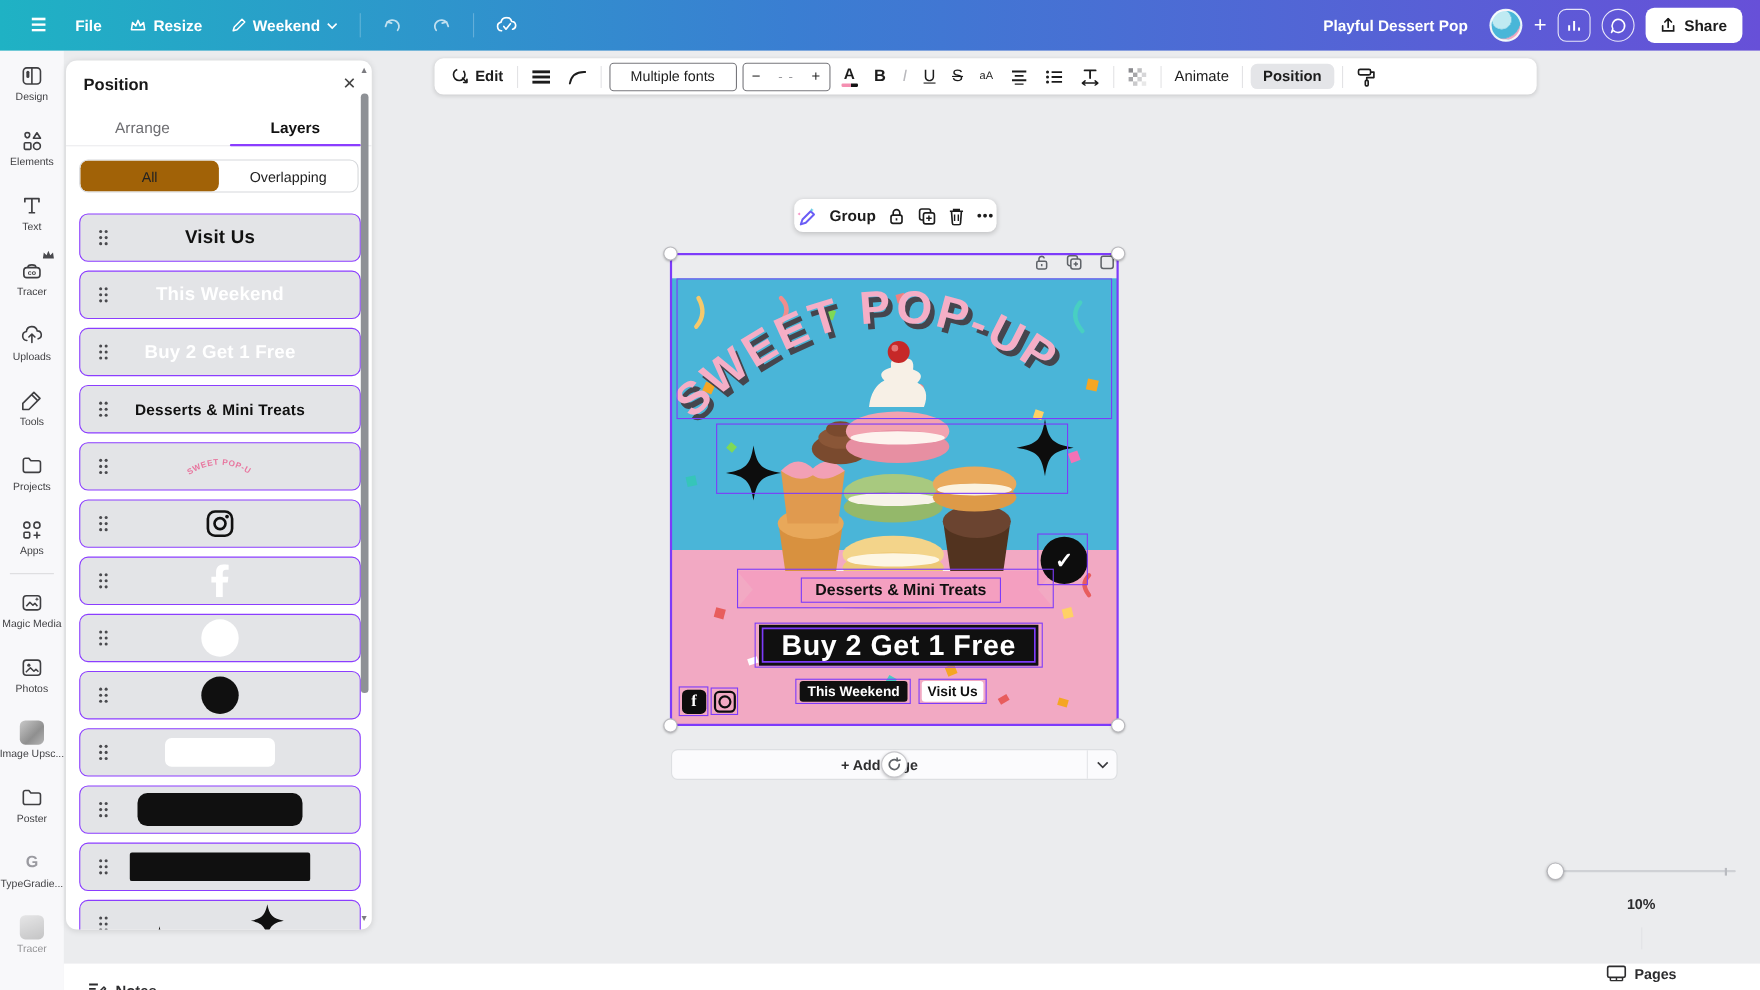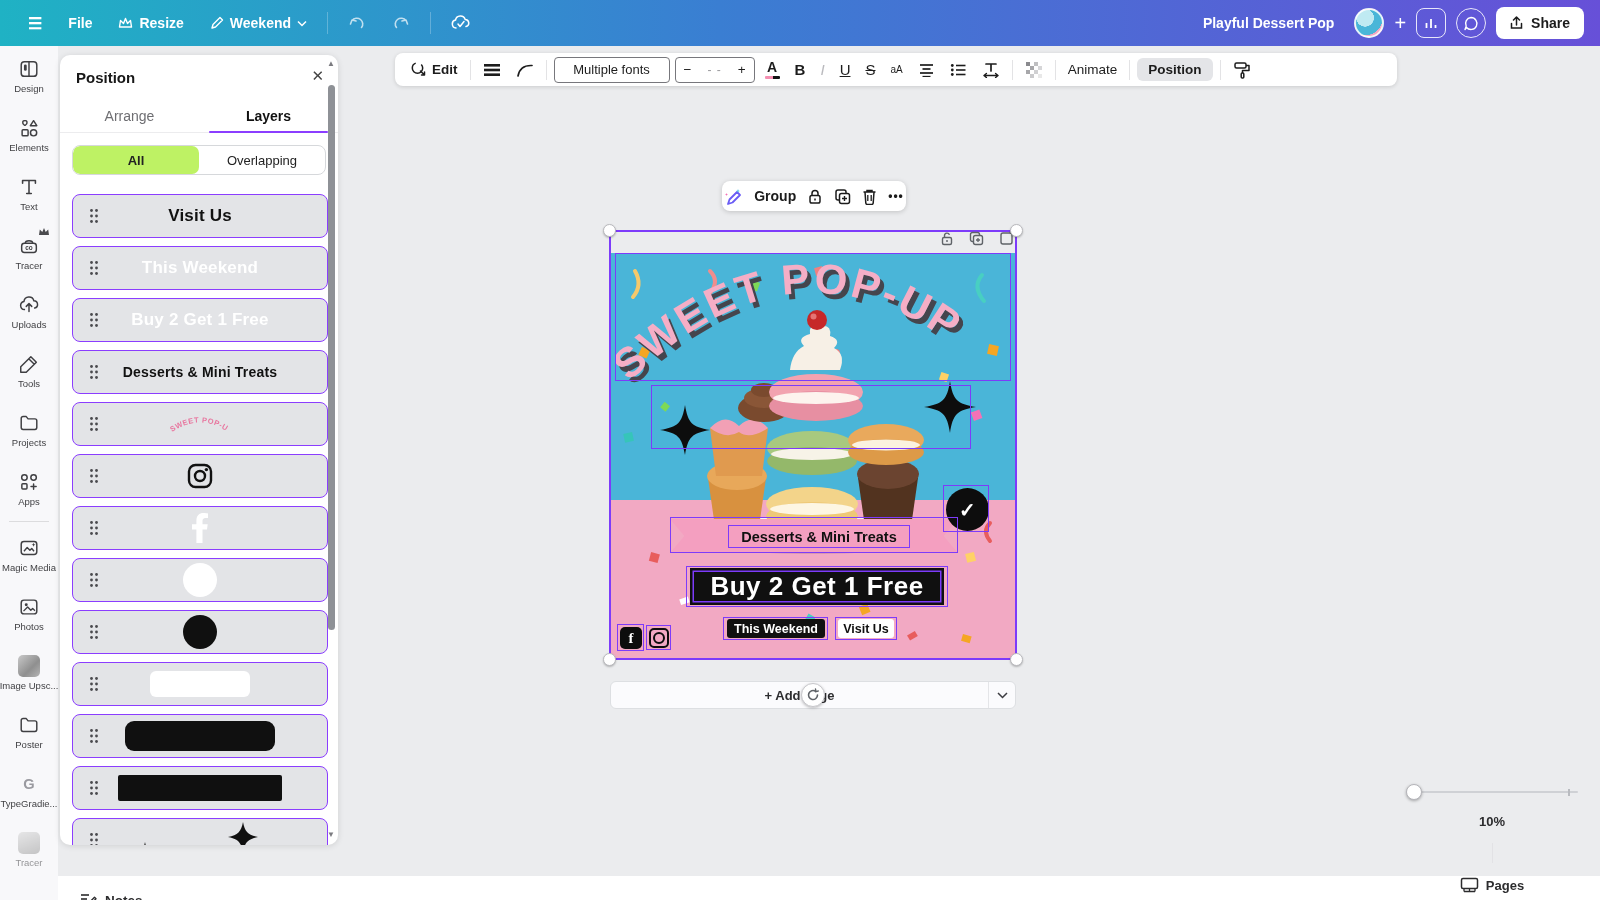--- a/index.html
+++ b/index.html
@@ -39,7 +39,7 @@
   .tab.active::after { content:""; position:absolute; left:10px; right:10px; bottom:-1px; height:2.5px; background:#8b3dff; border-radius:2px; }
   .seg { position:absolute; left:12px; top:90px; width:254px; height:30px; border:1px solid #d6d8db; border-radius:8px; display:flex; overflow:hidden; background:#fff; }
   .seg > div { flex:1; display:flex; align-items:center; justify-content:center; font-size:13px; color:#222; cursor:pointer; }
-  .seg .on { background:#bef264; font-weight:700; border-radius:7px; }
+  .seg .on { background:#a16207; font-weight:400; border-radius:7px; }
 
   .layer { position:absolute; left:12px; width:256px; height:44px; background:#e3e4e7; border:1.5px solid #8b3dff; border-radius:8px; display:flex; align-items:center; justify-content:center; cursor:grab; }
   .handle { position:absolute; left:16px; top:50%; transform:translateY(-50%); }

